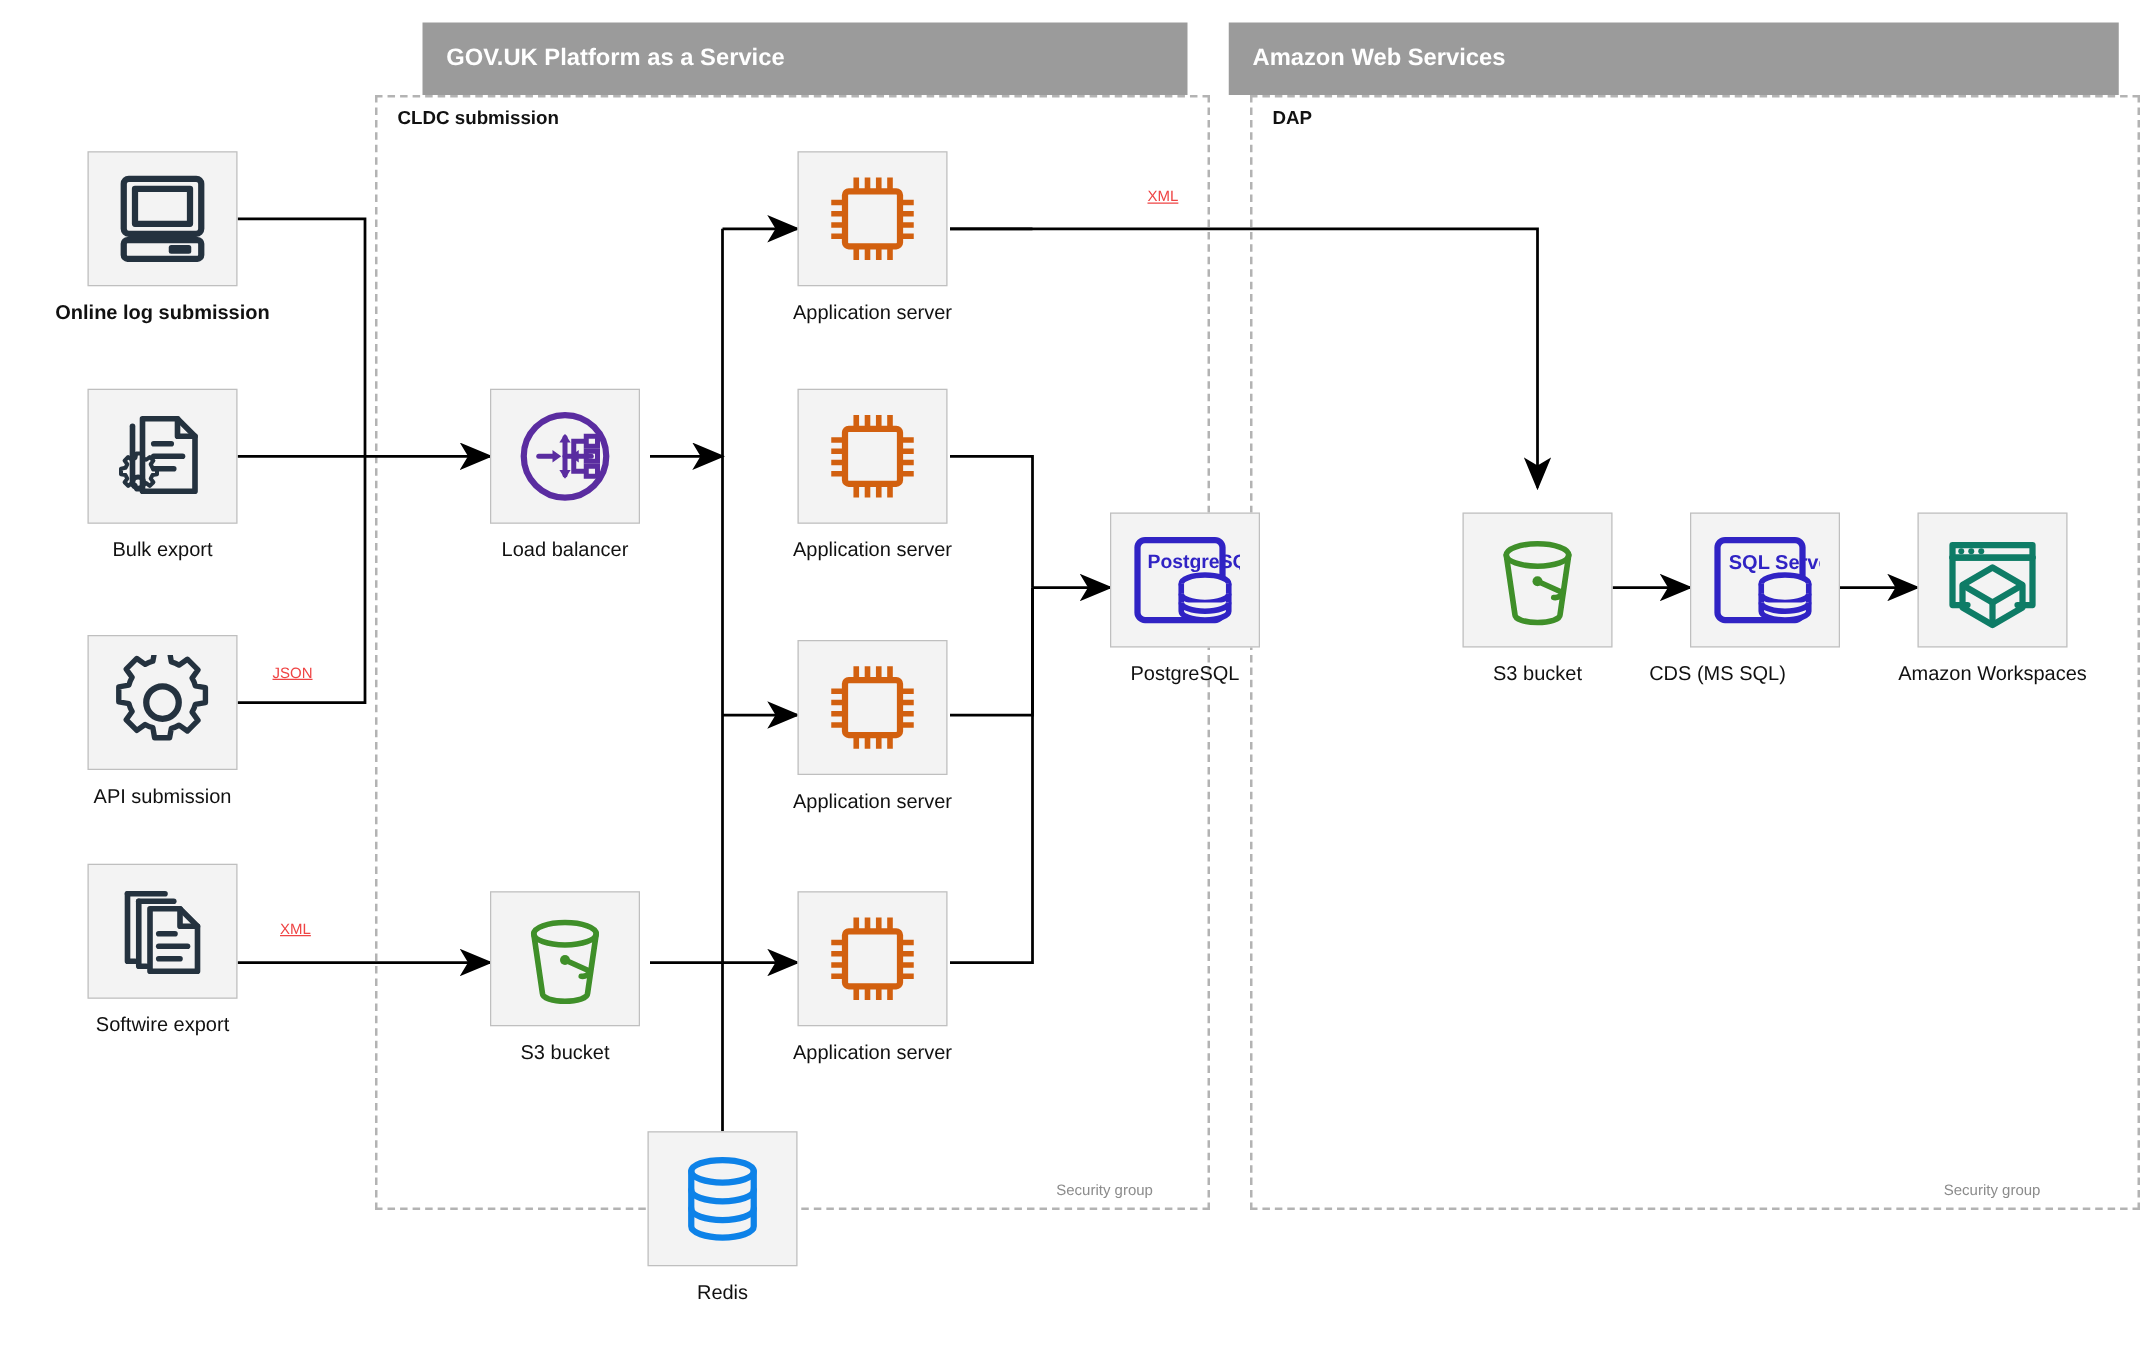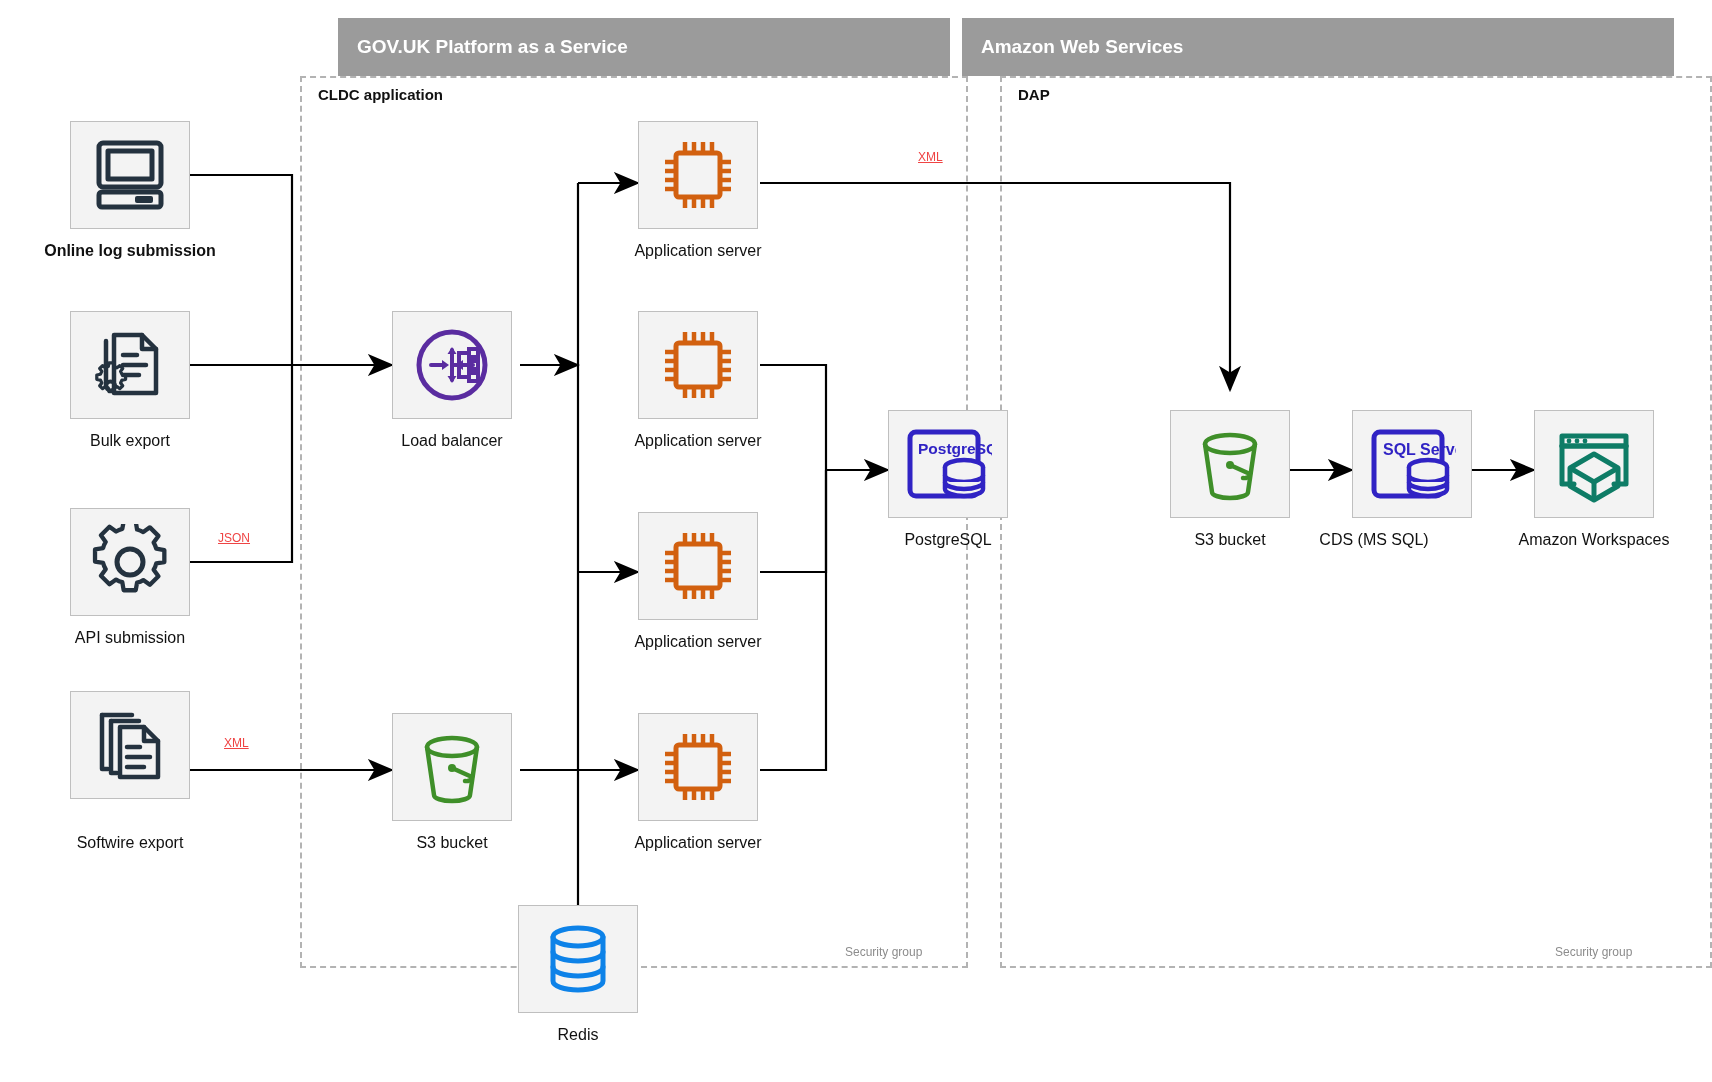--- a/index.html
+++ b/index.html
@@ -59,7 +59,7 @@
   <div class="inner-title abs" style="left:318px;top:86px;">CLDC application</div>
   <div class="security-label abs" style="left:845px;top:945px;">Security group</div>
 
-  <div class="group-header abs" style="left:962px;top:18px;width:712px;height:58px;">
+  <div class="group-header abs" style="left:983px;top:18px;width:712px;height:58px;">
     <span>Amazon Web Services</span>
   </div>
   <div class="dashed-box abs" style="left:1000px;top:76px;width:712px;height:892px;"></div>

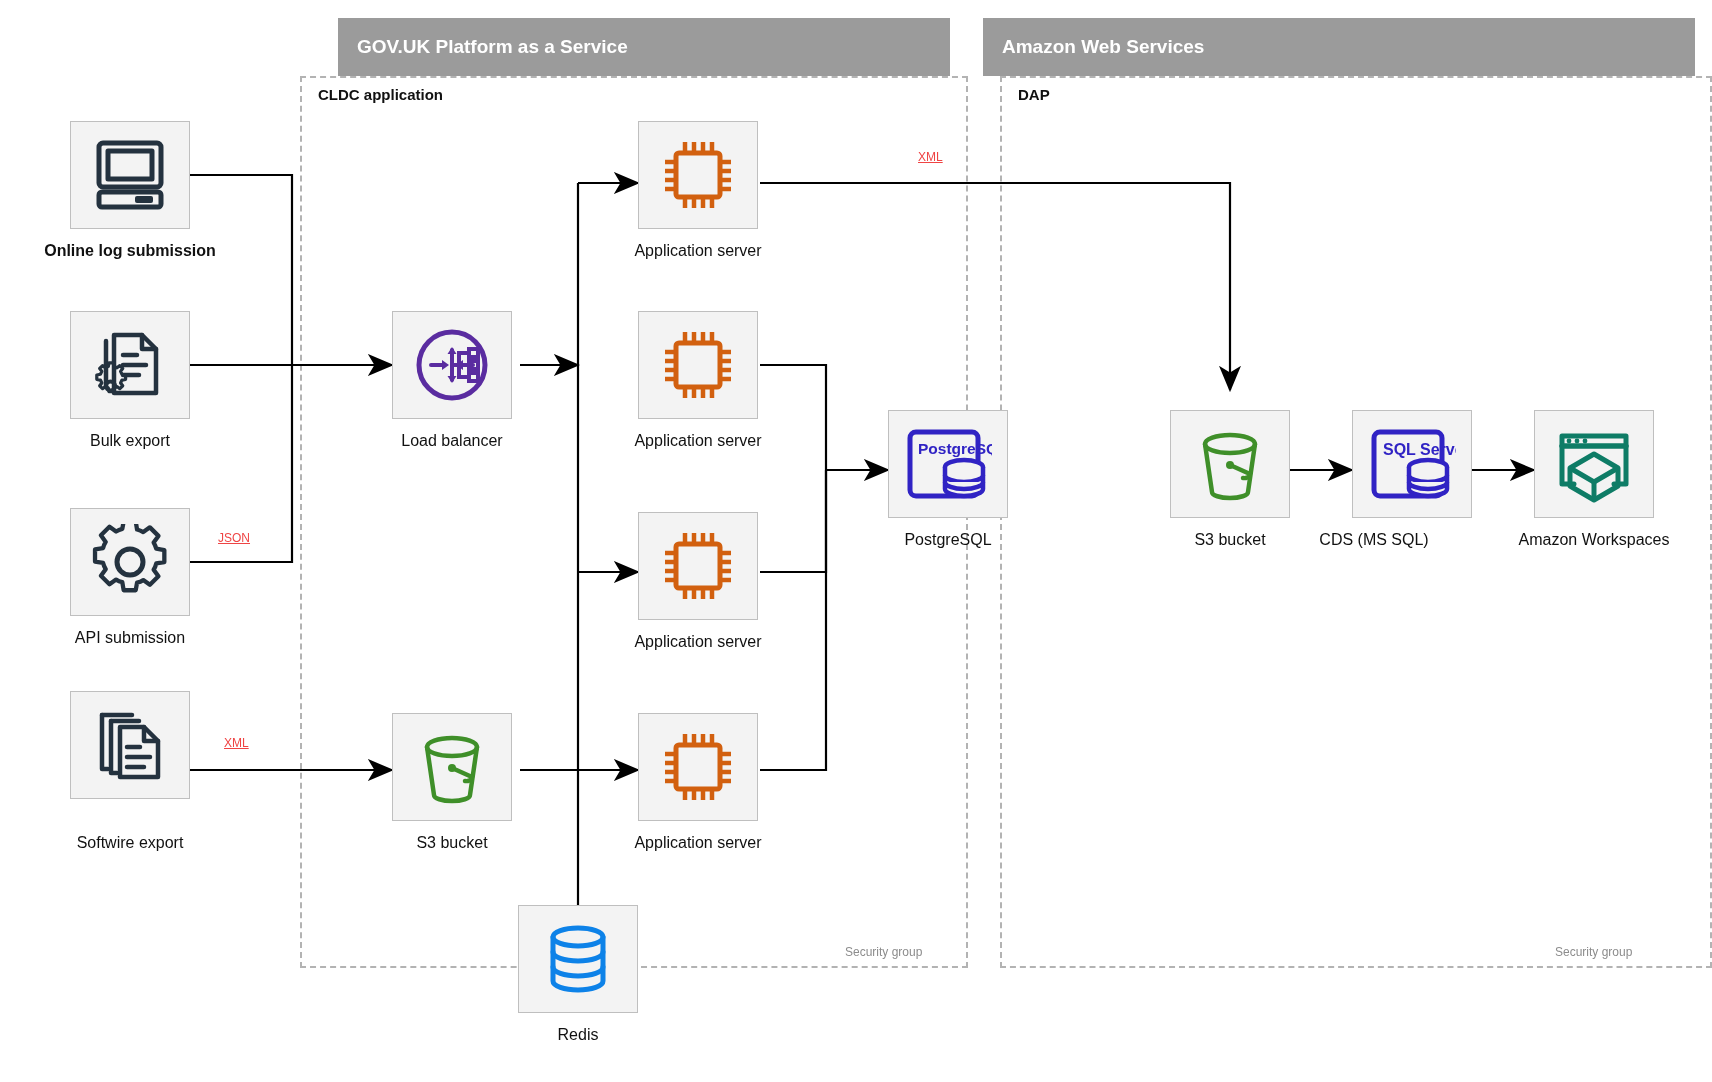--- a/index.html
+++ b/index.html
@@ -56,7 +56,7 @@
     <span>GOV.UK Platform as a Service</span>
   </div>
   <div class="dashed-box abs" style="left:300px;top:76px;width:668px;height:892px;"></div>
-  <div class="inner-title abs" style="left:318px;top:86px;">CLDC application</div>
+  <div class="inner-title abs" style="left:318px;top:86px;">CLDC submission</div>
   <div class="security-label abs" style="left:845px;top:945px;">Security group</div>
 
   <div class="group-header abs" style="left:983px;top:18px;width:712px;height:58px;">

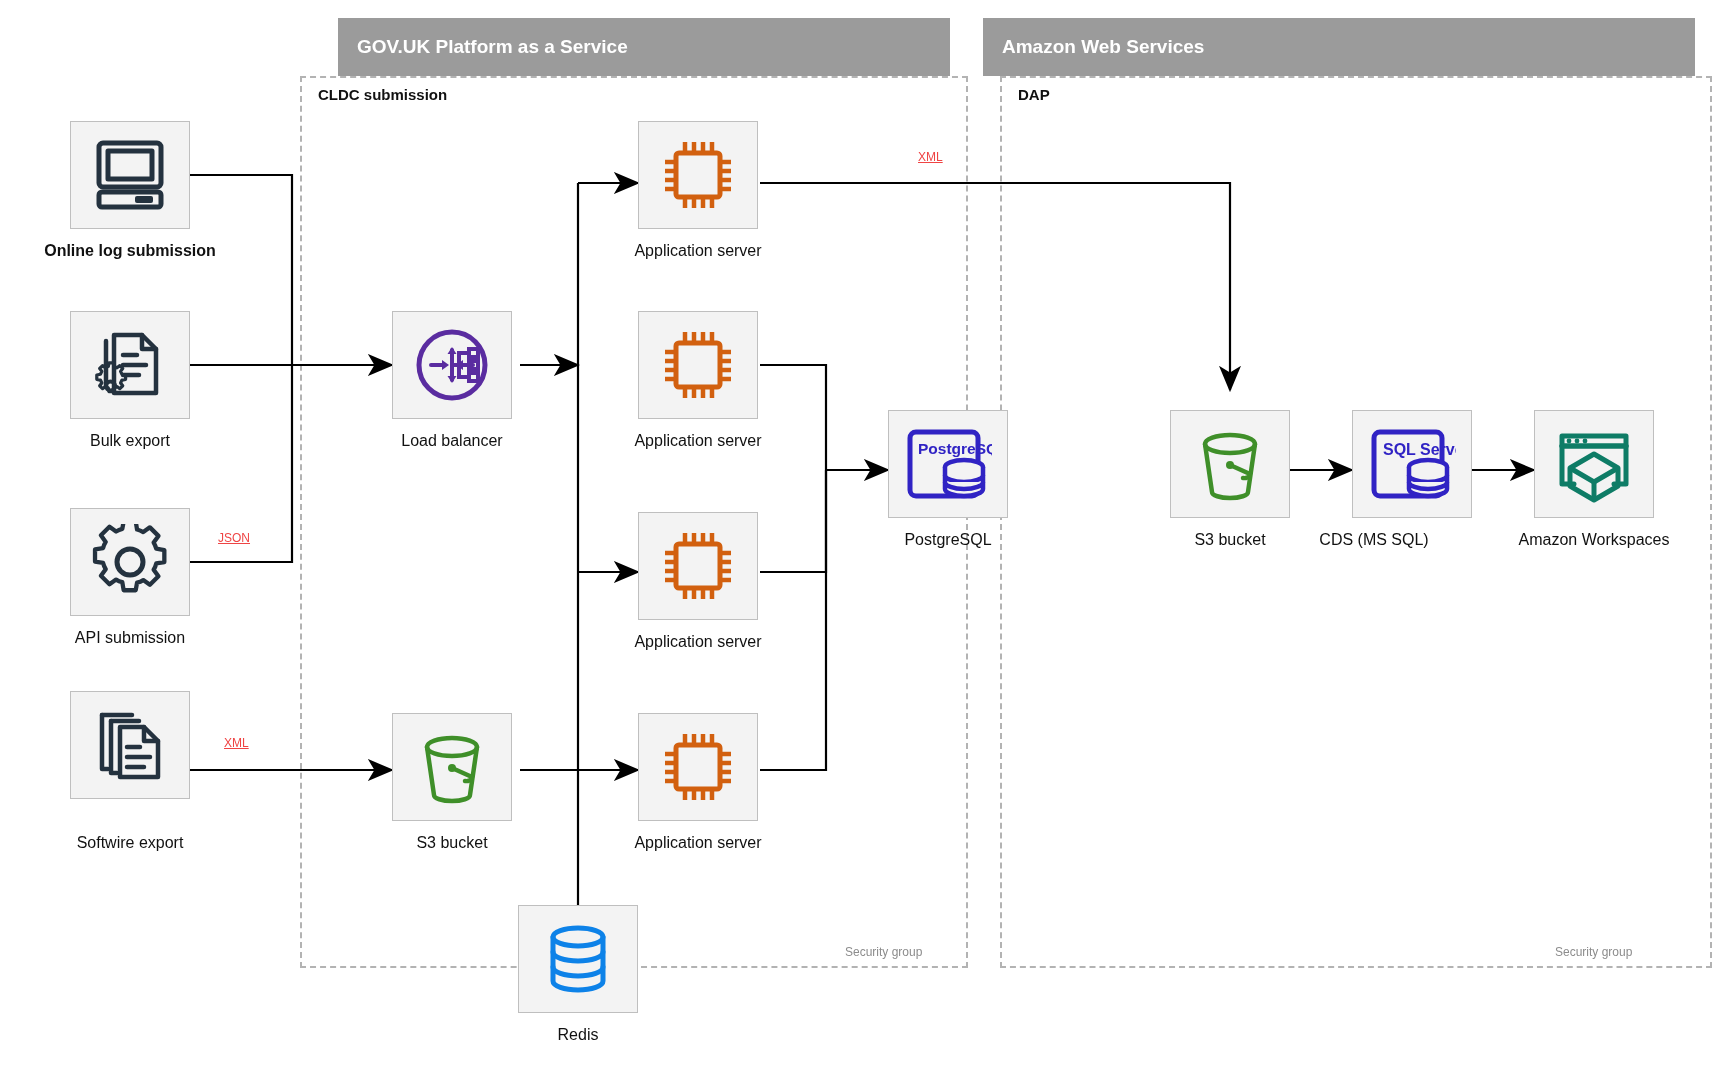--- a/index.html
+++ b/index.html
@@ -158,7 +158,7 @@
       </g>
     </svg>
   </div>
-  <div class="node-label abs" style="left:0px;top:812px;width:260px;margin-top:22px;">Softwire export</div>
+  <div class="node-label abs" style="left:0px;top:812px;width:260px;">Softwire export</div>
 
   <div class="tile abs" style="left:392px;top:311px;width:120px;height:108px;">
     <svg width="82" height="82" viewBox="0 0 82 82">

